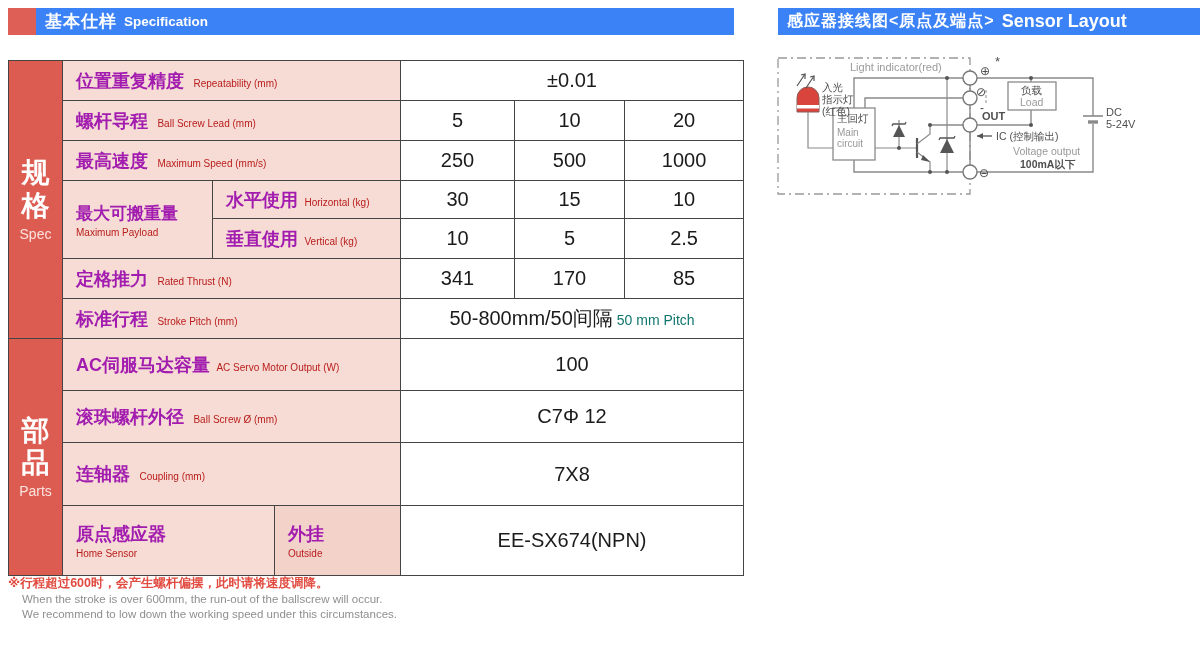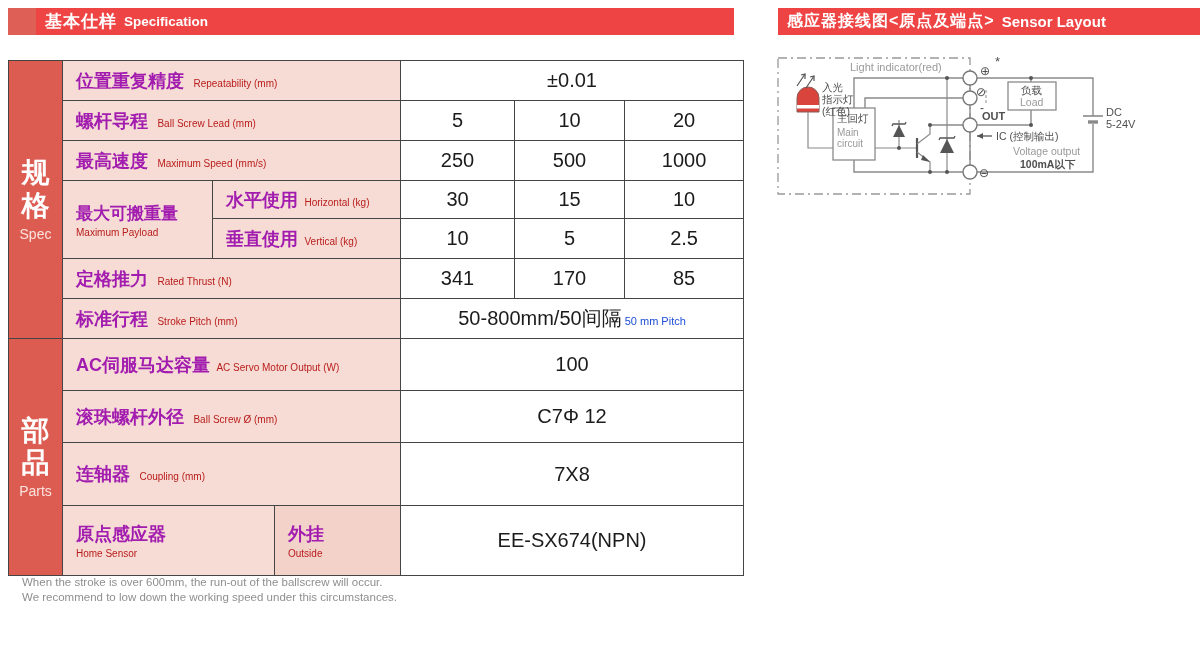--- a/index.html
+++ b/index.html
@@ -9,7 +9,7 @@
   
   .secbar { position:absolute; top:8px; height:27px; display:flex; align-items:stretch; }
   .secbar .sq { width:28px; background:#dd5f55; }
-  .secbar .bar { background:#ef4444; color:#fff; display:flex; align-items:center;
+  .secbar .bar { background:#3b82f6; color:#fff; display:flex; align-items:center;
                  padding:0 10px 0 9px; flex:1; white-space:nowrap; }
   .secbar .zh { font-size:17px; font-weight:bold; letter-spacing:1px; }
   .secbar .en { font-size:13.5px; font-weight:bold; margin-left:7px; }

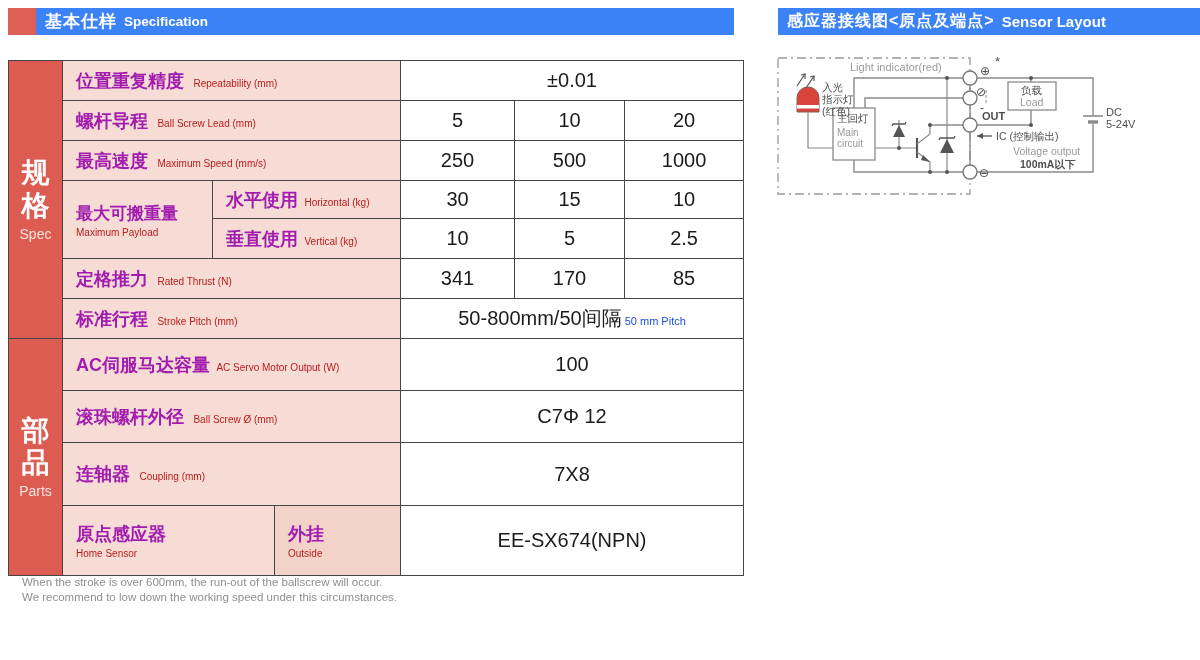--- a/index.html
+++ b/index.html
@@ -60,7 +60,7 @@
   <div class="sq"></div>
   <div class="bar">
     <span class="zh" style="font-size:16px;">感应器接线图&lt;原点及端点&gt;</span>
-    <span class="en" style="font-size:15px;">Sensor Layout</span>
+    <span class="en" style="font-size:18px;">Sensor Layout</span>
   </div>
 </div>
 

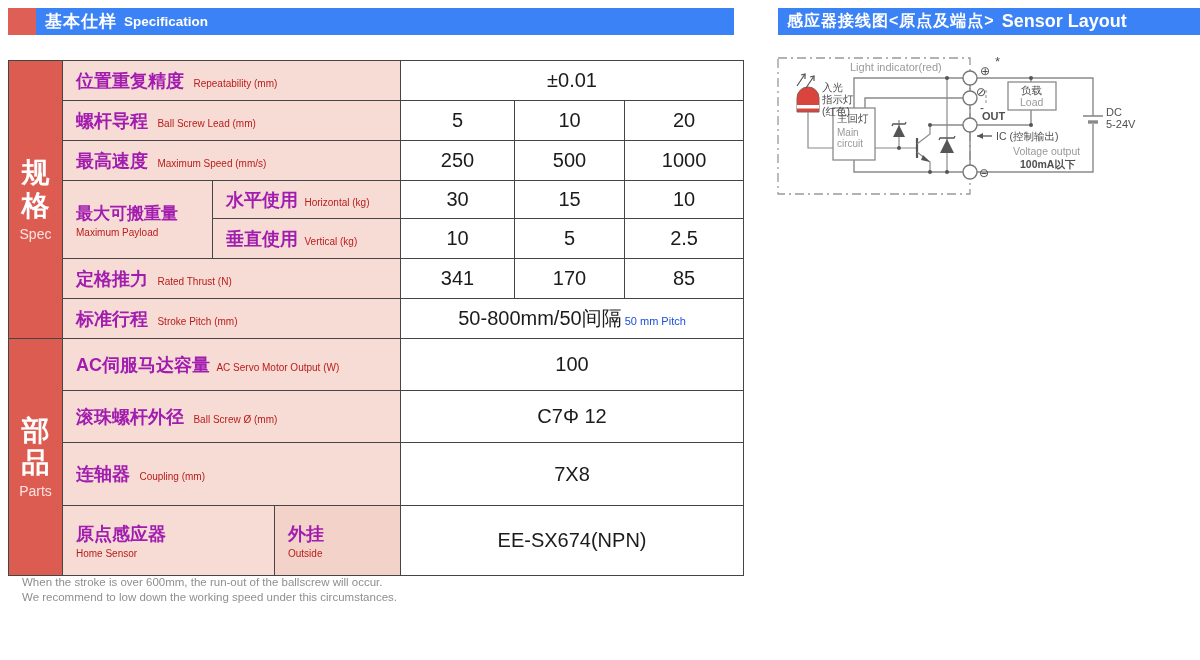--- a/index.html
+++ b/index.html
@@ -30,7 +30,7 @@
   td.lab.sub { background:#f2d2c9; }
   td.val { background:#fff; text-align:center; vertical-align:middle;
            font-size:20px; color:#1b1b1b; }
-  td.val .sub { font-size:11px; color:#1d4ed8; }
+  td.val .sub { font-size:14px; color:#0f766e; }
 
   
   .footnotes { position:absolute; left:8px; top:574px; line-height:1.22; }

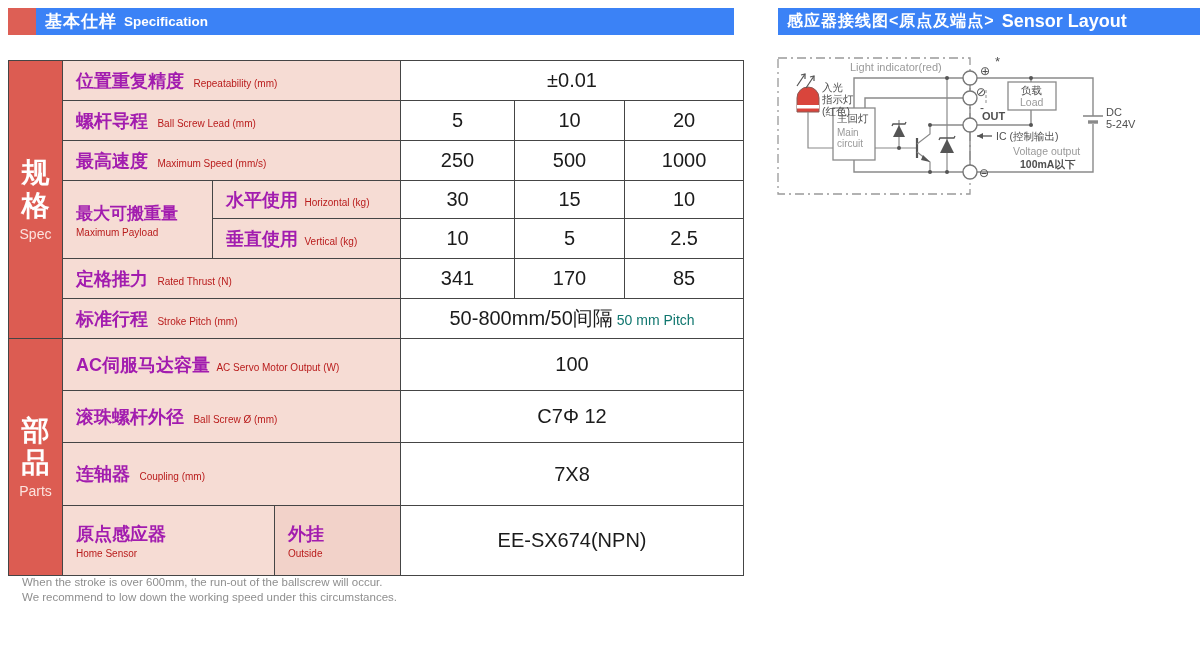--- a/index.html
+++ b/index.html
@@ -184,6 +184,7 @@
   </table>
 
 <div class="footnotes">
+  <div class="fn-red">※行程超过600时，会产生螺杆偏摆，此时请将速度调降。</div>
   <div class="fn-gray">When the stroke is over 600mm, the run-out of the ballscrew will occur.</div>
   <div class="fn-gray">We recommend to low down the working speed under this circumstances.</div>
 </div>

